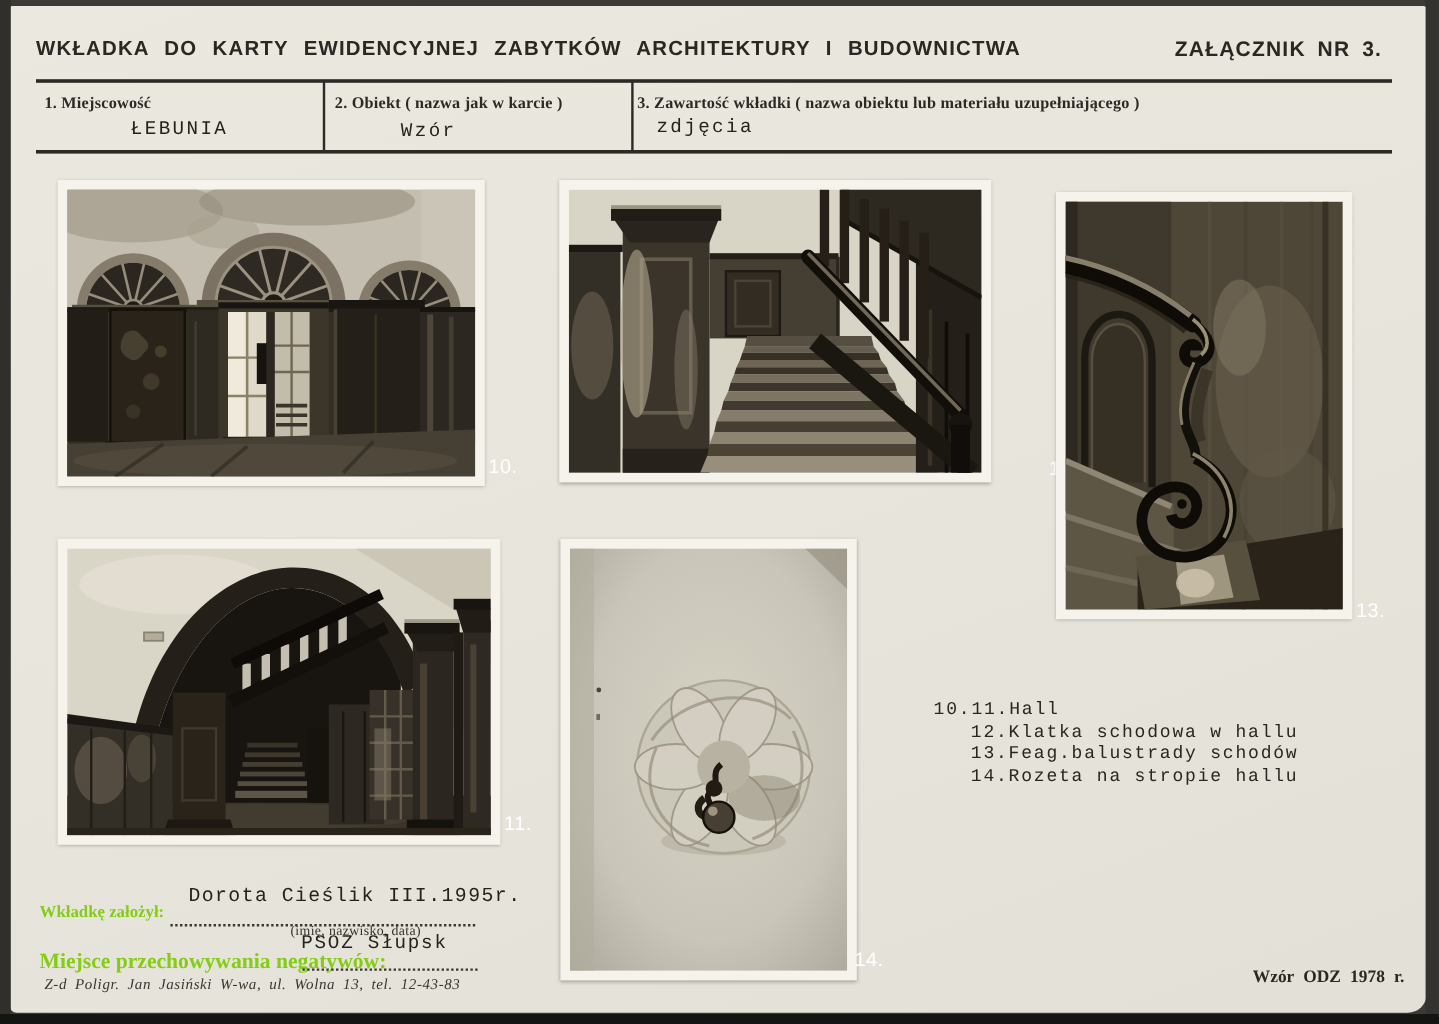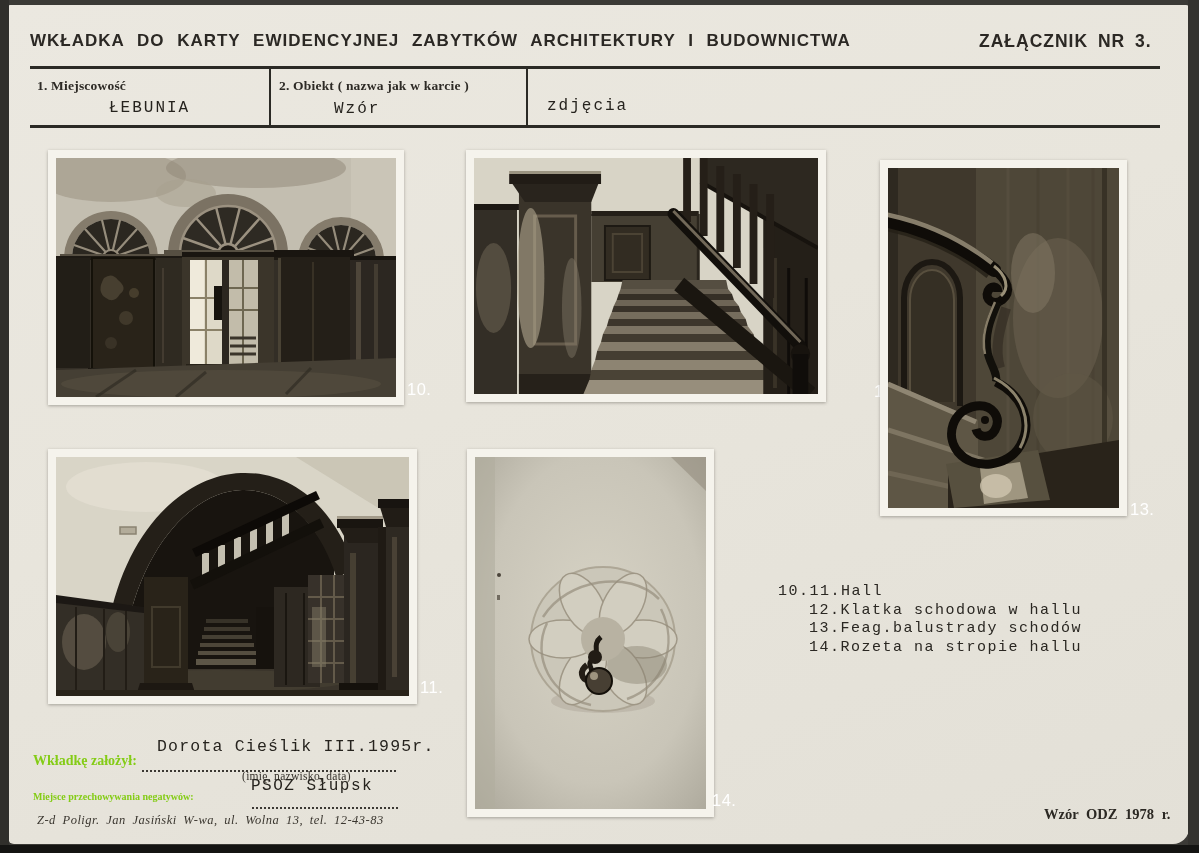--- a/index.html
+++ b/index.html
@@ -67,6 +67,7 @@
   <div class="abs typed fvalue" style="left:109px;top:99px;">ŁEBUNIA</div>
   <div class="abs flabel" style="left:279px;top:78px;">2. Obiekt ( nazwa jak w karcie )</div>
   <div class="abs typed fvalue" style="left:334px;top:100px;">Wzór</div>
+  <div class="abs flabel" style="left:531px;top:78px;">3. Zawartość wkładki ( nazwa obiektu lub materiału uzupełniającego )</div>
   <div class="abs typed fvalue" style="left:547px;top:97px;">zdjęcia</div>
 
   <figure class="abs photo" style="left:48px;top:150px;width:356px;height:255px;margin:0;">

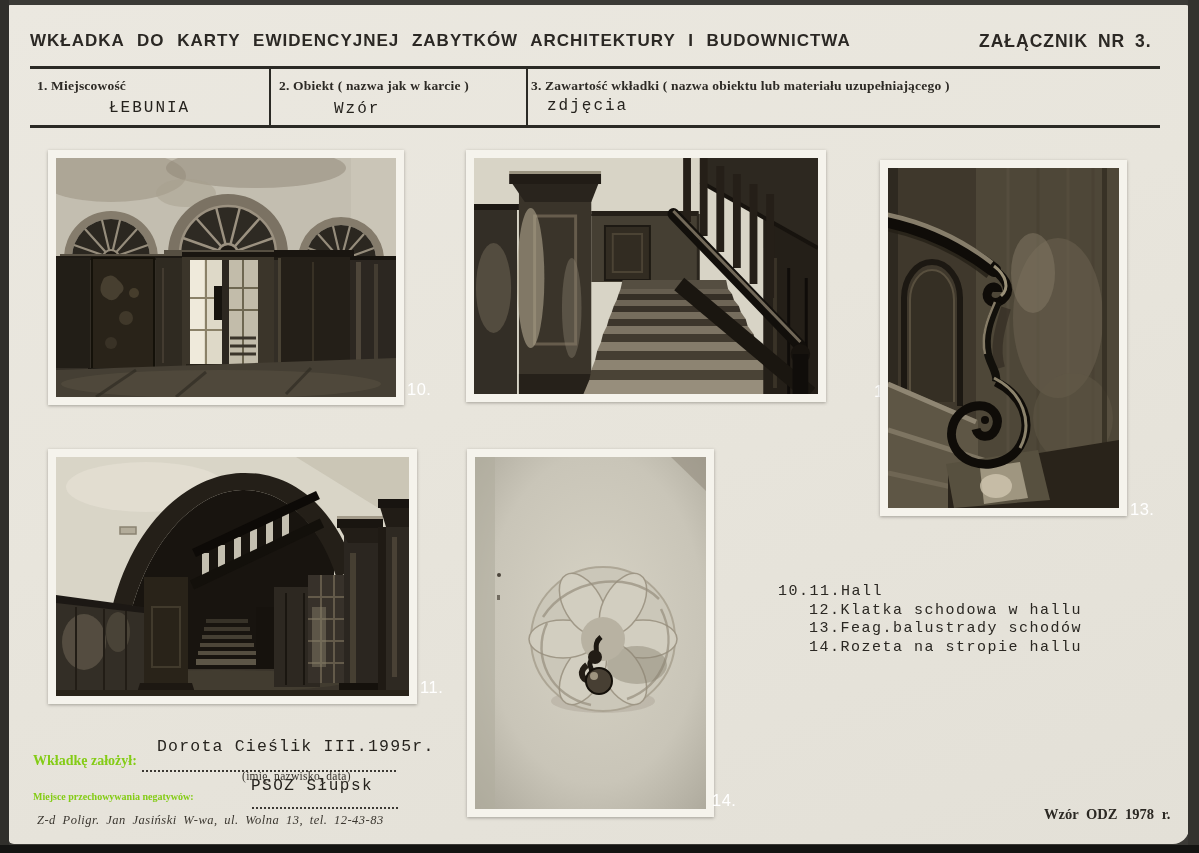--- a/index.html
+++ b/index.html
@@ -349,7 +349,7 @@
   <div class="abs dotline" style="left:142px;top:752px;width:254px;height:18px;"></div>
   <div class="abs hint" style="left:242px;top:770px;">(imię, nazwisko, data)</div>
   <div class="abs typed" style="left:251px;top:777px;font-size:16px;letter-spacing:1.5px;">PSOZ Słupsk</div>
-  <div class="abs sig-label" style="left:33px;top:791px;font-size:10px;">Miejsce przechowywania negatywów:</div>
+  <div class="abs sig-label" style="left:33px;top:791px;font-size:18px;">Miejsce przechowywania negatywów:</div>
   <div class="abs dotline" style="left:252px;top:790px;width:146px;height:17px;"></div>
   <div class="abs printer" style="left:37px;top:813px;">Z-d Poligr.  Jan Jasiński  W-wa, ul. Wolna 13, tel. 12-43-83</div>
   <div class="abs formcode" style="left:1044px;top:806px;">Wzór ODZ 1978 r.</div>

